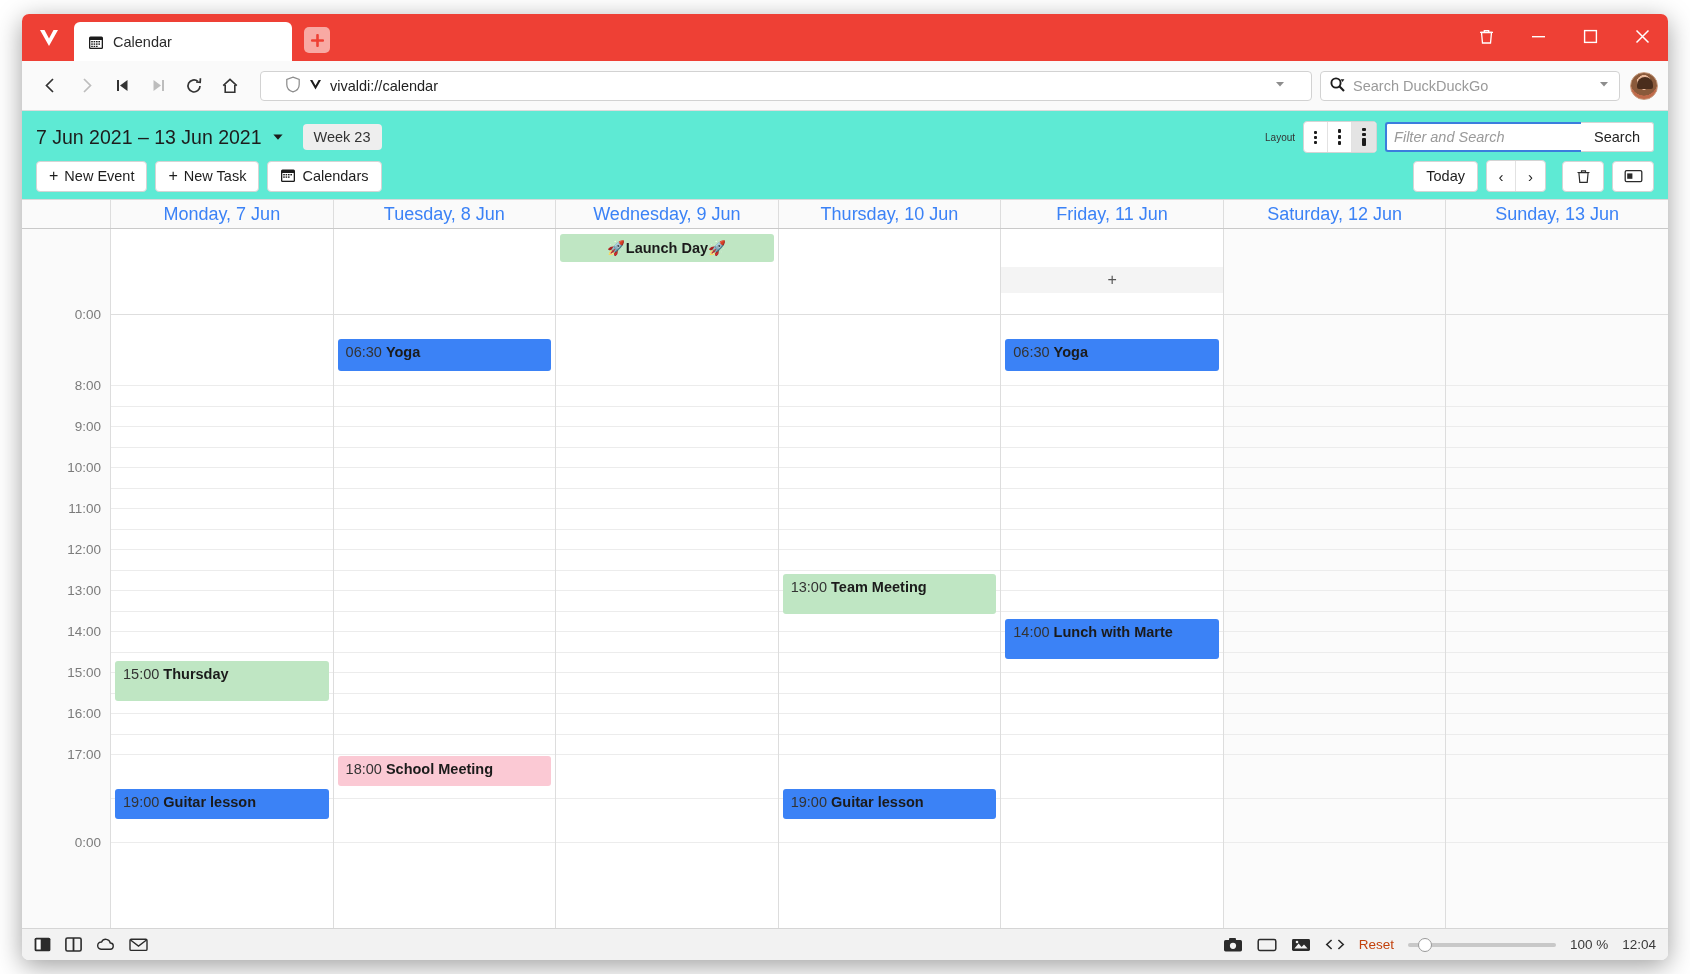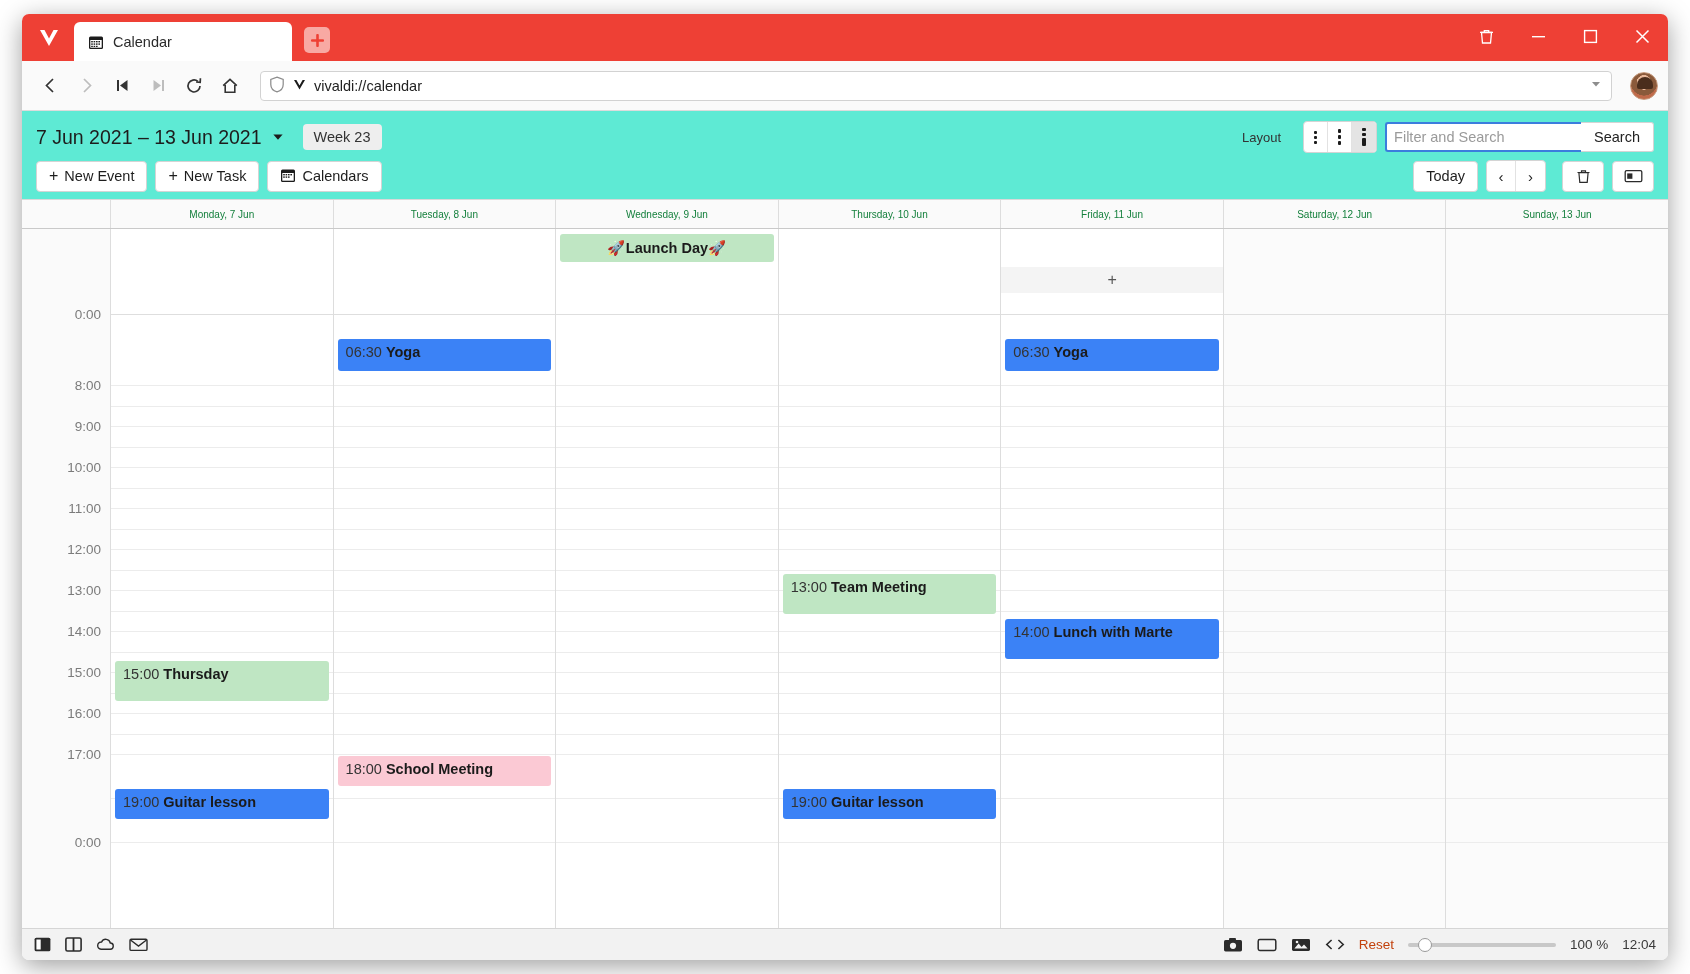--- a/index.html
+++ b/index.html
@@ -72,7 +72,7 @@
   #urlfield {
     flex: 1 1 auto; height: 30px; margin: 0 8px 0 12px;
     background: #ffffff; border: 1px solid #d2d2d2; border-radius: 4px;
-    display: flex; align-items: center; gap: 7px; padding: 0 8px;
+    display: flex; align-items: center; gap: 7px; padding: 0 24px;
     font-size: 14.5px; color: #222;
   }
   #urlfield .u-text { flex: 1 1 auto; }

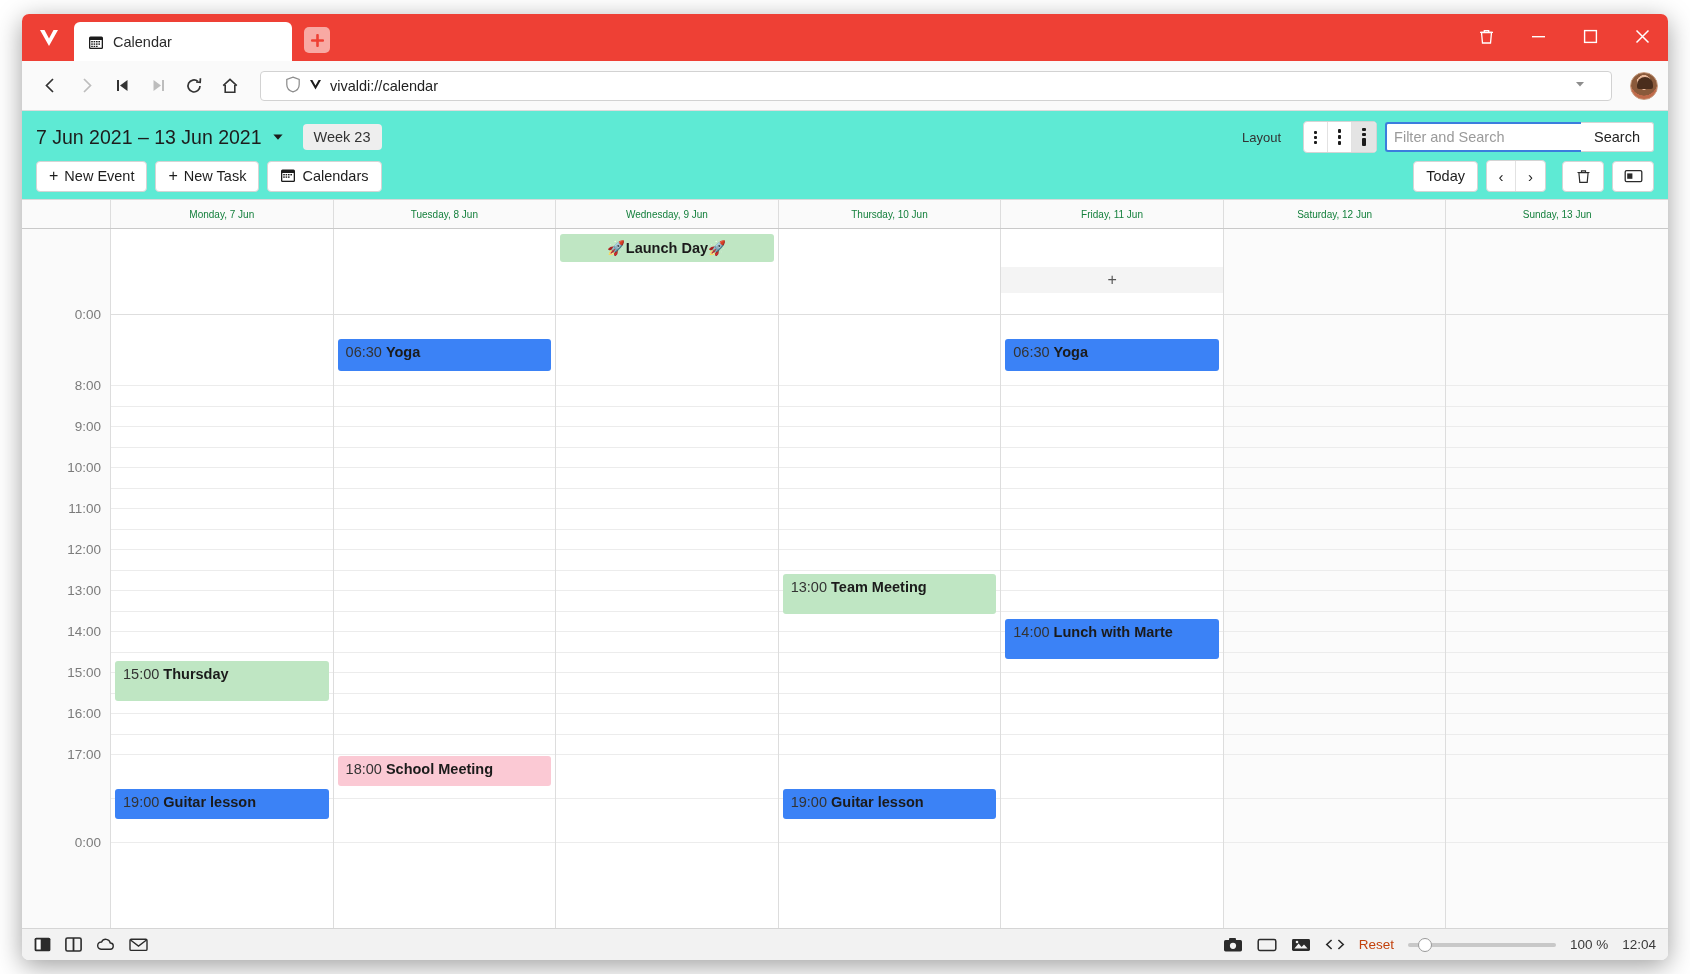--- a/index.html
+++ b/index.html
@@ -316,6 +316,21 @@
       </span>
     </div>
 
+    <div id="searchfield">
+      <span>
+        <svg width="17" height="17" viewBox="0 0 17 17">
+          <circle cx="7" cy="7" r="4.6" fill="none" stroke="#1c1c1c" stroke-width="1.9"></circle>
+          <path d="M10.6 10.6 L15 15" stroke="#1c1c1c" stroke-width="2.1"></path>
+          <path d="M11.6 3.2 L15.4 3.2 L13.5 6 Z" fill="#1c1c1c"></path>
+        </svg>
+      </span>
+      <span style="flex:1 1 auto;">Search DuckDuckGo</span>
+      <span>
+        <svg width="14" height="14" viewBox="0 0 14 14">
+            <path d="M3 5 L7 9.4 L11 5 Z" fill="#8d8d8d"></path>
+          </svg>
+      </span>
+    </div>
 
     <div id="profile-avatar"></div>
   </div>

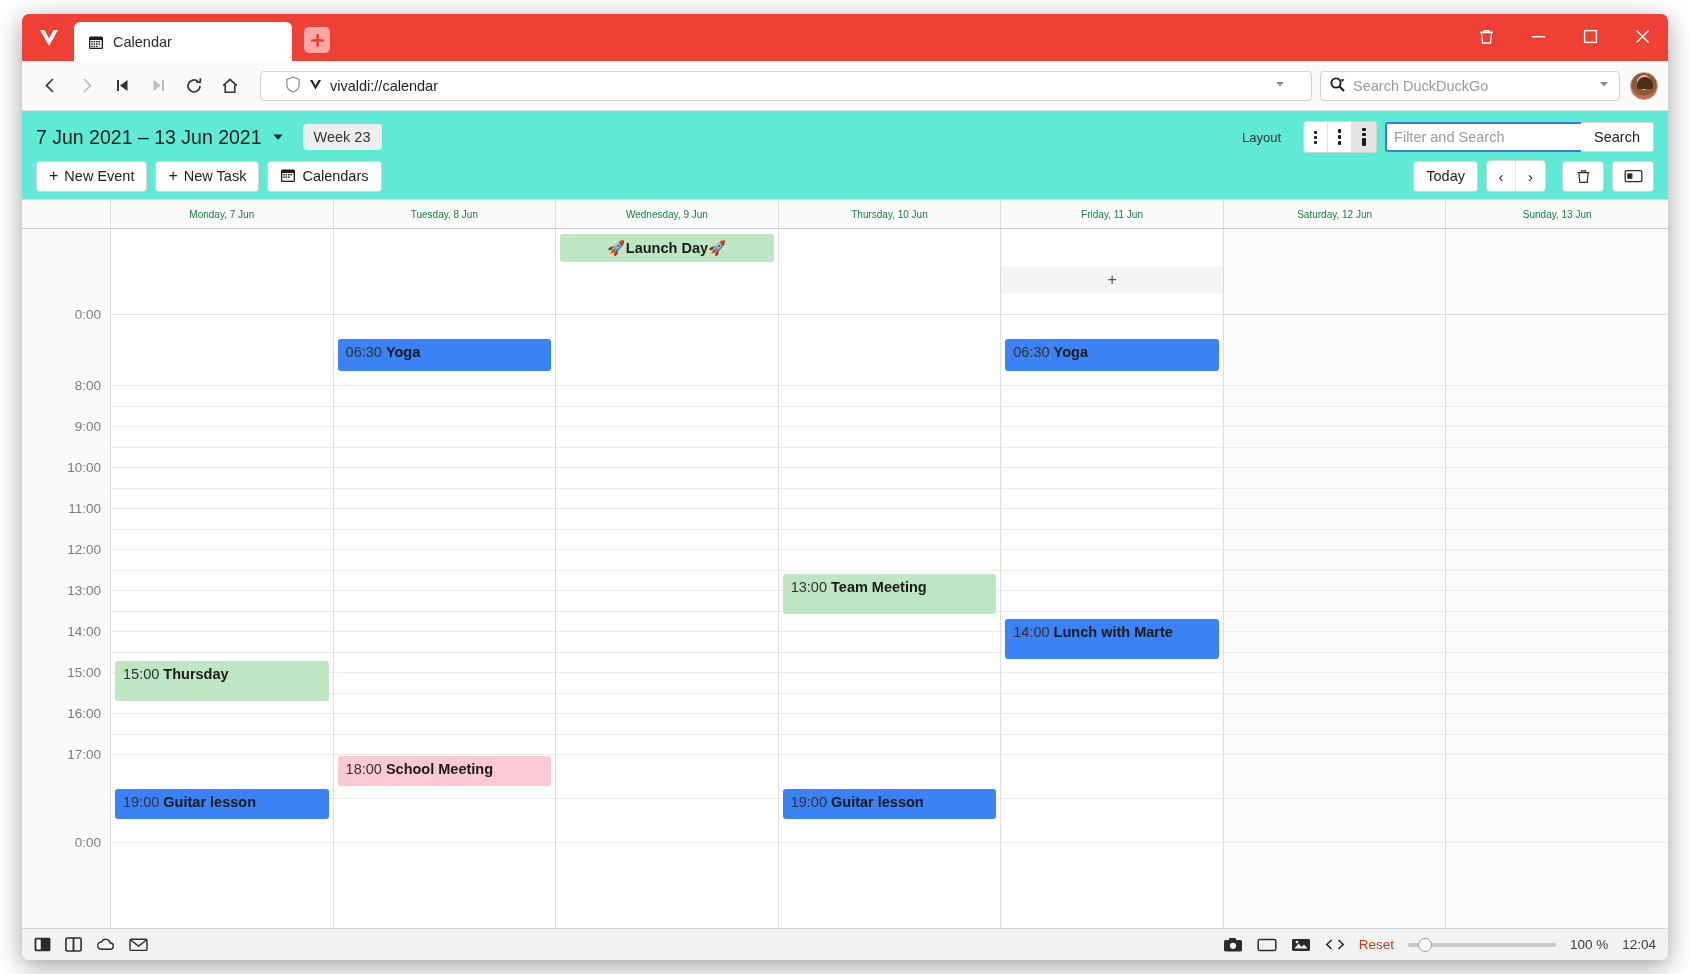--- a/index.html
+++ b/index.html
@@ -102,7 +102,7 @@
     padding: 5px 11px; font-size: 14.5px; color: #333;
   }
   .hrow-right { margin-left: auto; display:flex; align-items:center; gap: 8px; }
-  #layout-label { font-size: 13px; color: #333; margin-right: 14px; }
+  #layout-label { font-size: 10px; color: #333; margin-right: 0; }
   .seg { display: flex; border: 1px solid #d4d4d4; border-radius: 4px; overflow: hidden; background: #fff;}
   .seg > div {
     padding: 0 10px; height: 30px; display:flex; align-items:center; justify-content:center;

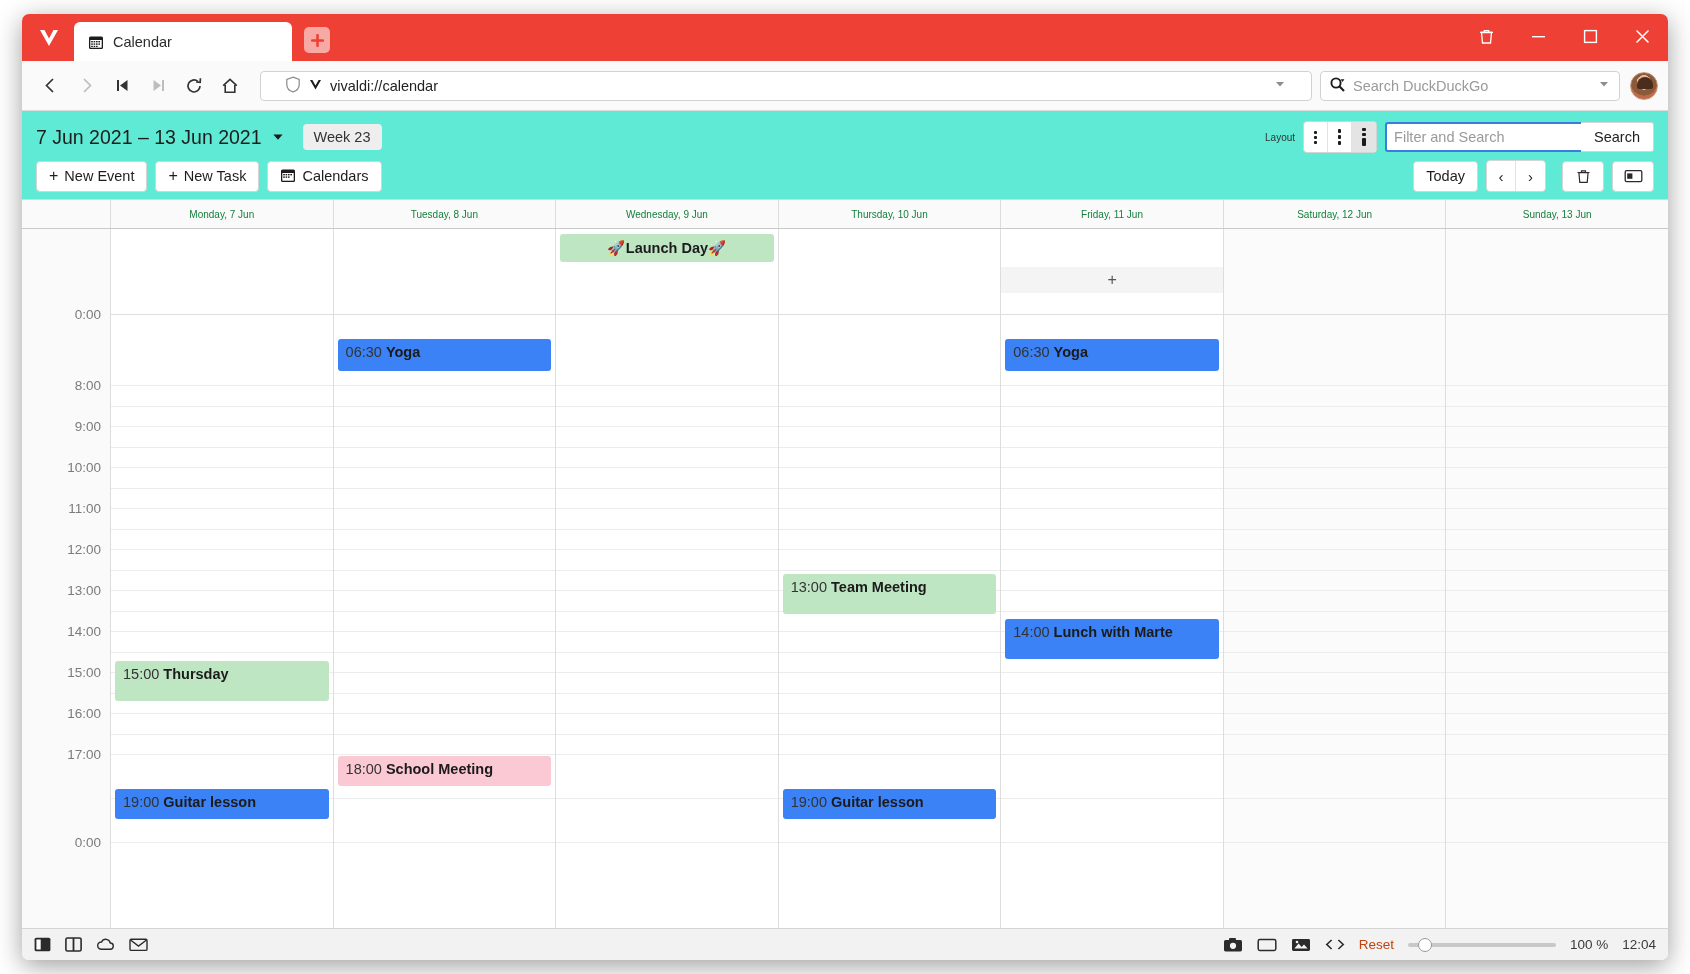--- a/index.html
+++ b/index.html
@@ -117,7 +117,7 @@
   #filter-input {
     width: 196px; height: 30px; border: 2px solid #3b7ddd; border-radius: 3px 0 0 3px;
     background: #fff; font-size: 14.5px; color: #9a9a9a;
-    display:flex; align-items:center; padding: 0 7px; border-right: none;
+    display:flex; align-items:center; padding: 0 7px; border-right: none; font-style: italic;
   }
   #search-btn {
     height: 30px; border: 1px solid #d4d4d4; border-left: none; border-radius: 0 3px 3px 0;

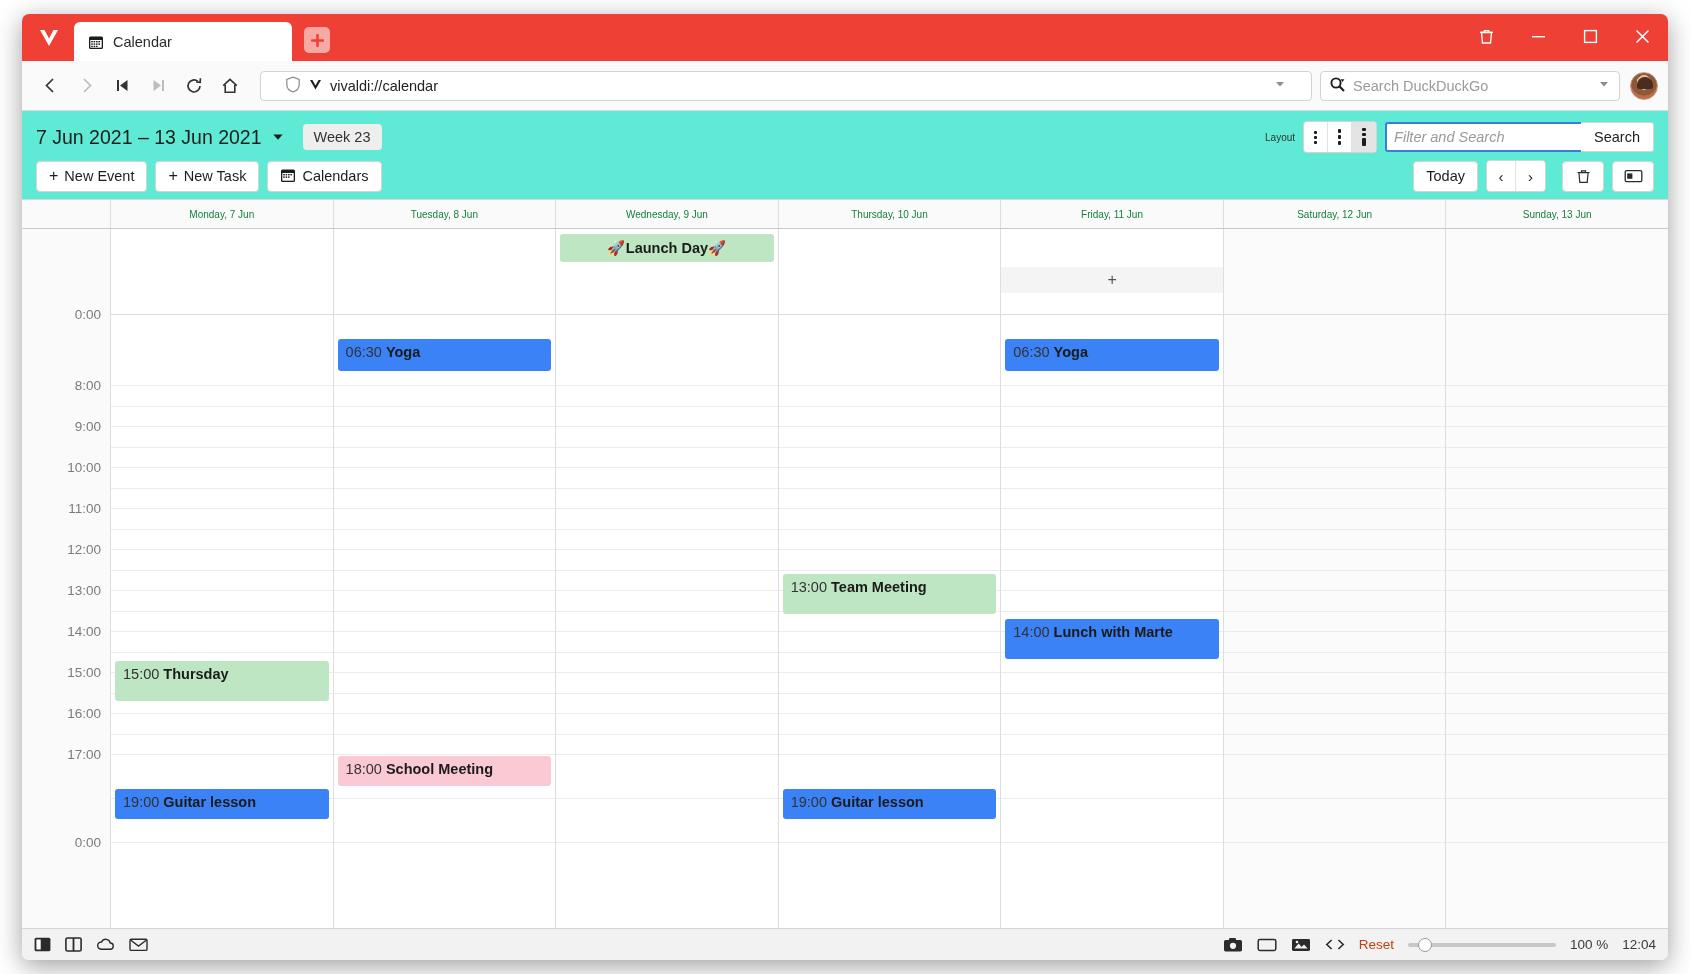--- a/index.html
+++ b/index.html
@@ -146,7 +146,7 @@
   }
   #dayheader > div {
     display:flex; align-items:center; justify-content:center;
-    font-size: 10px; color: #15803d; border-left: 1px solid #dddddd;
+    font-size: 18px; color: #3b82f6; border-left: 1px solid #dddddd;
   }
   #dayheader > div:first-child { border-left: none; }
   #gridbody {

